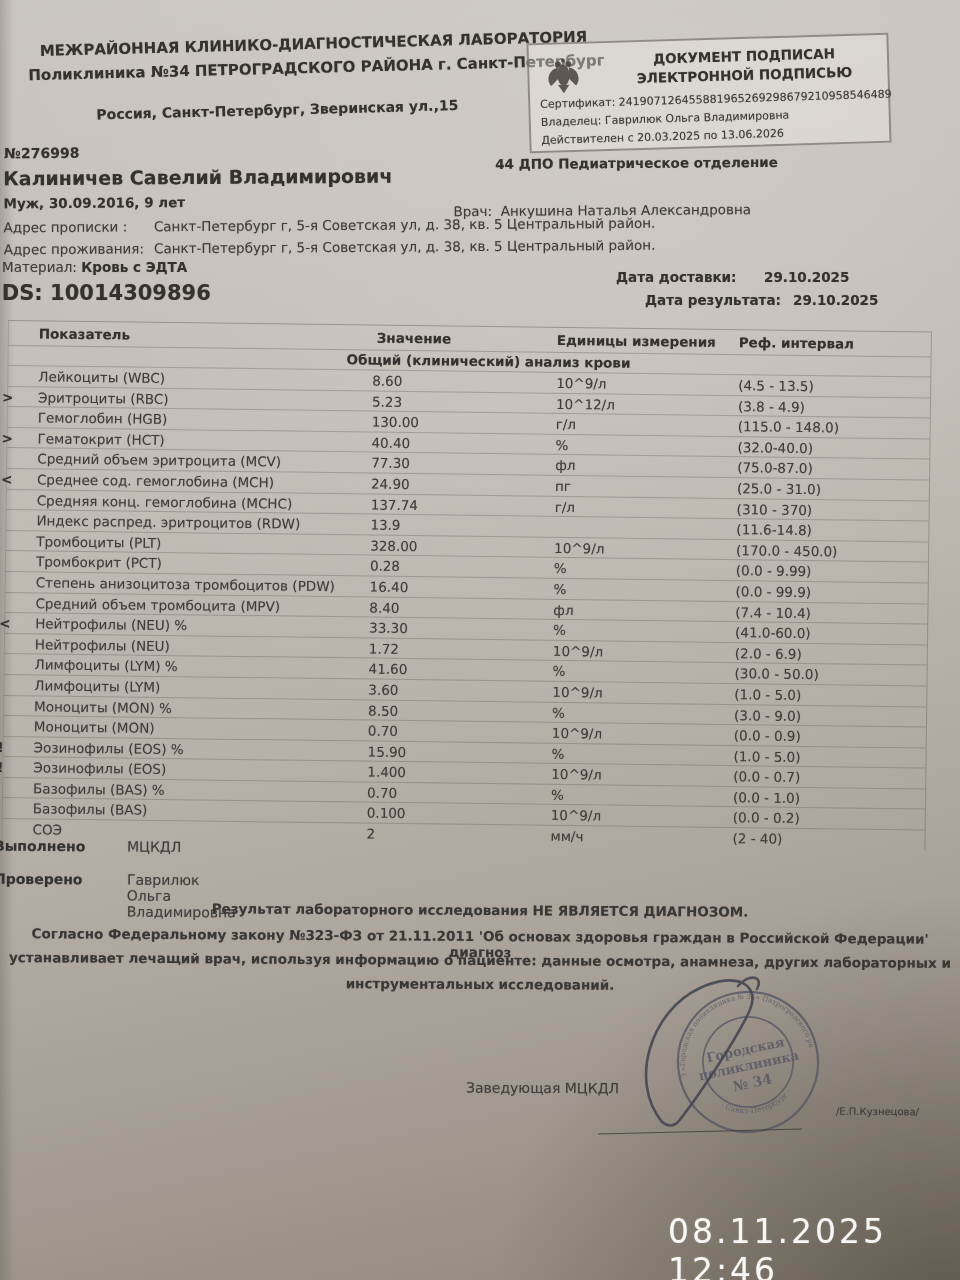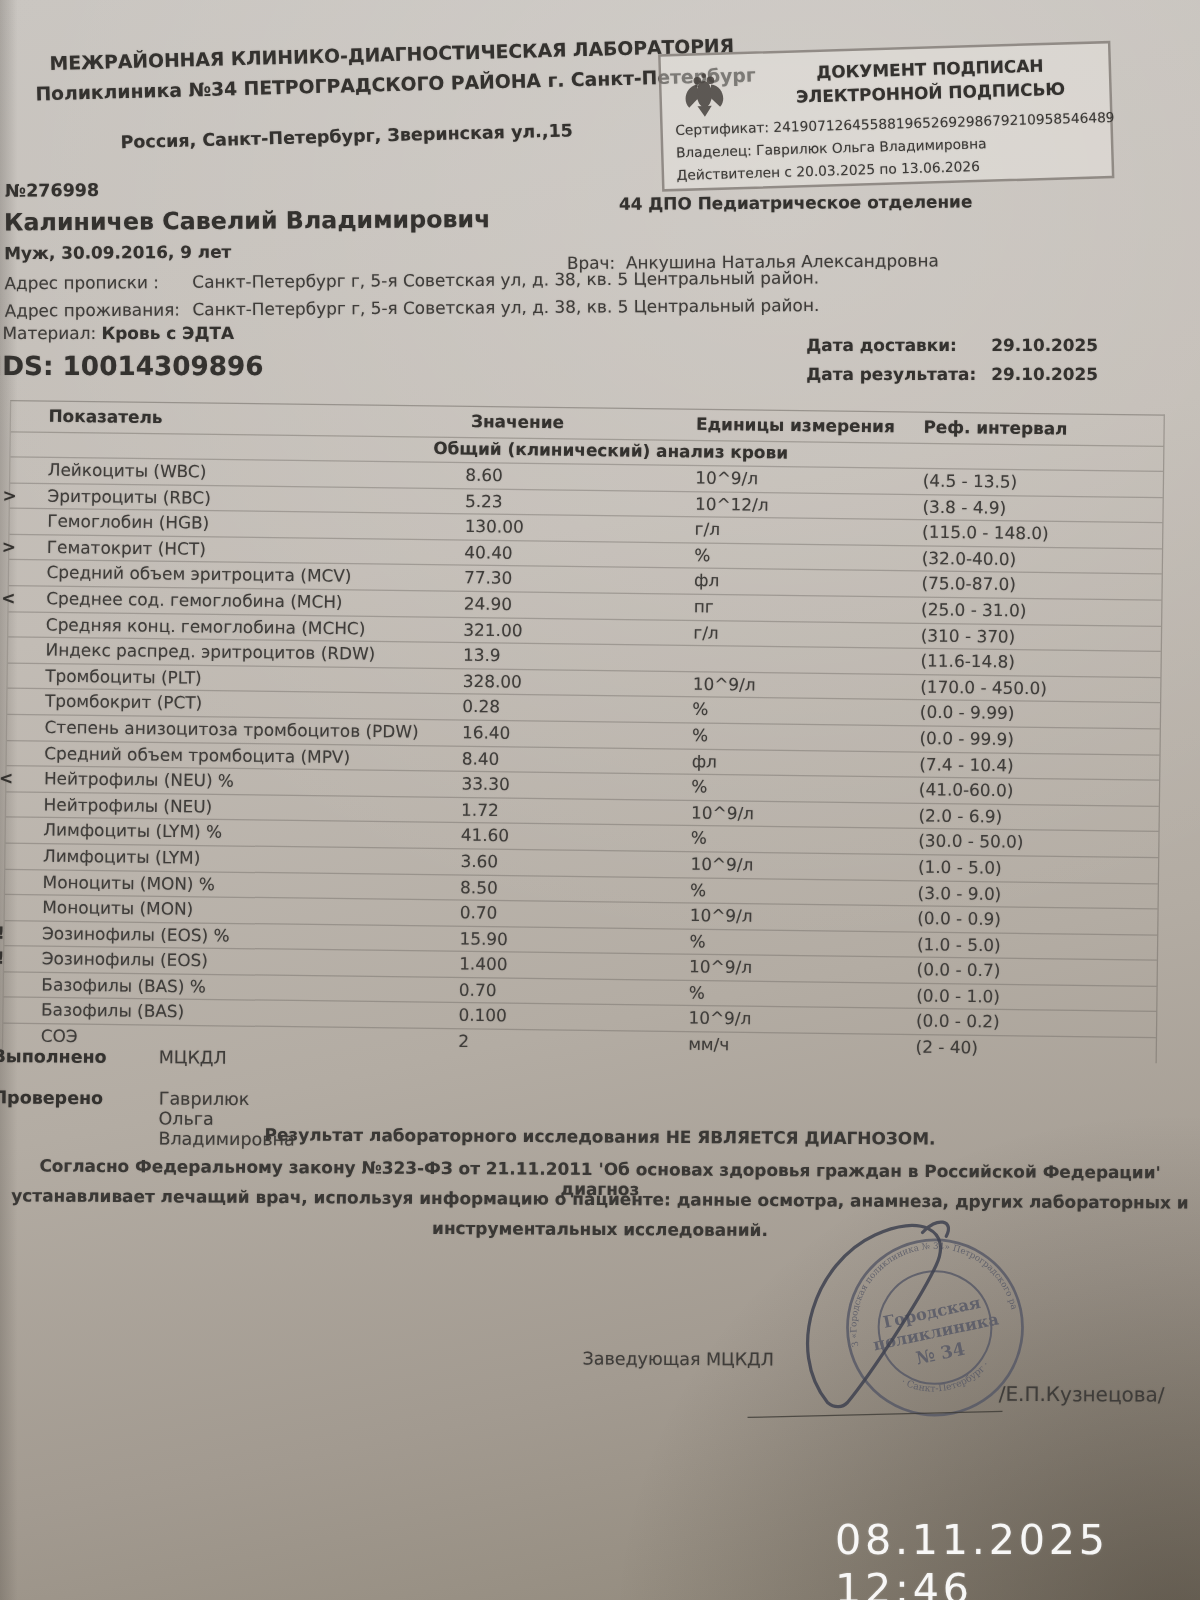--- a/index.html
+++ b/index.html
@@ -138,7 +138,7 @@
     <span class="b">Кровь с ЭДТА</span>
   </div>
   <div class="abs ids b soft">IDS: 10014309896</div>
-  <div class="abs daterow soft" style="left:645px;top:269px">
+  <div class="abs daterow soft" style="left:616px;top:269px">
     <span>Дата доставки:</span>
     <span class="dval">29.10.2025</span>
   </div>

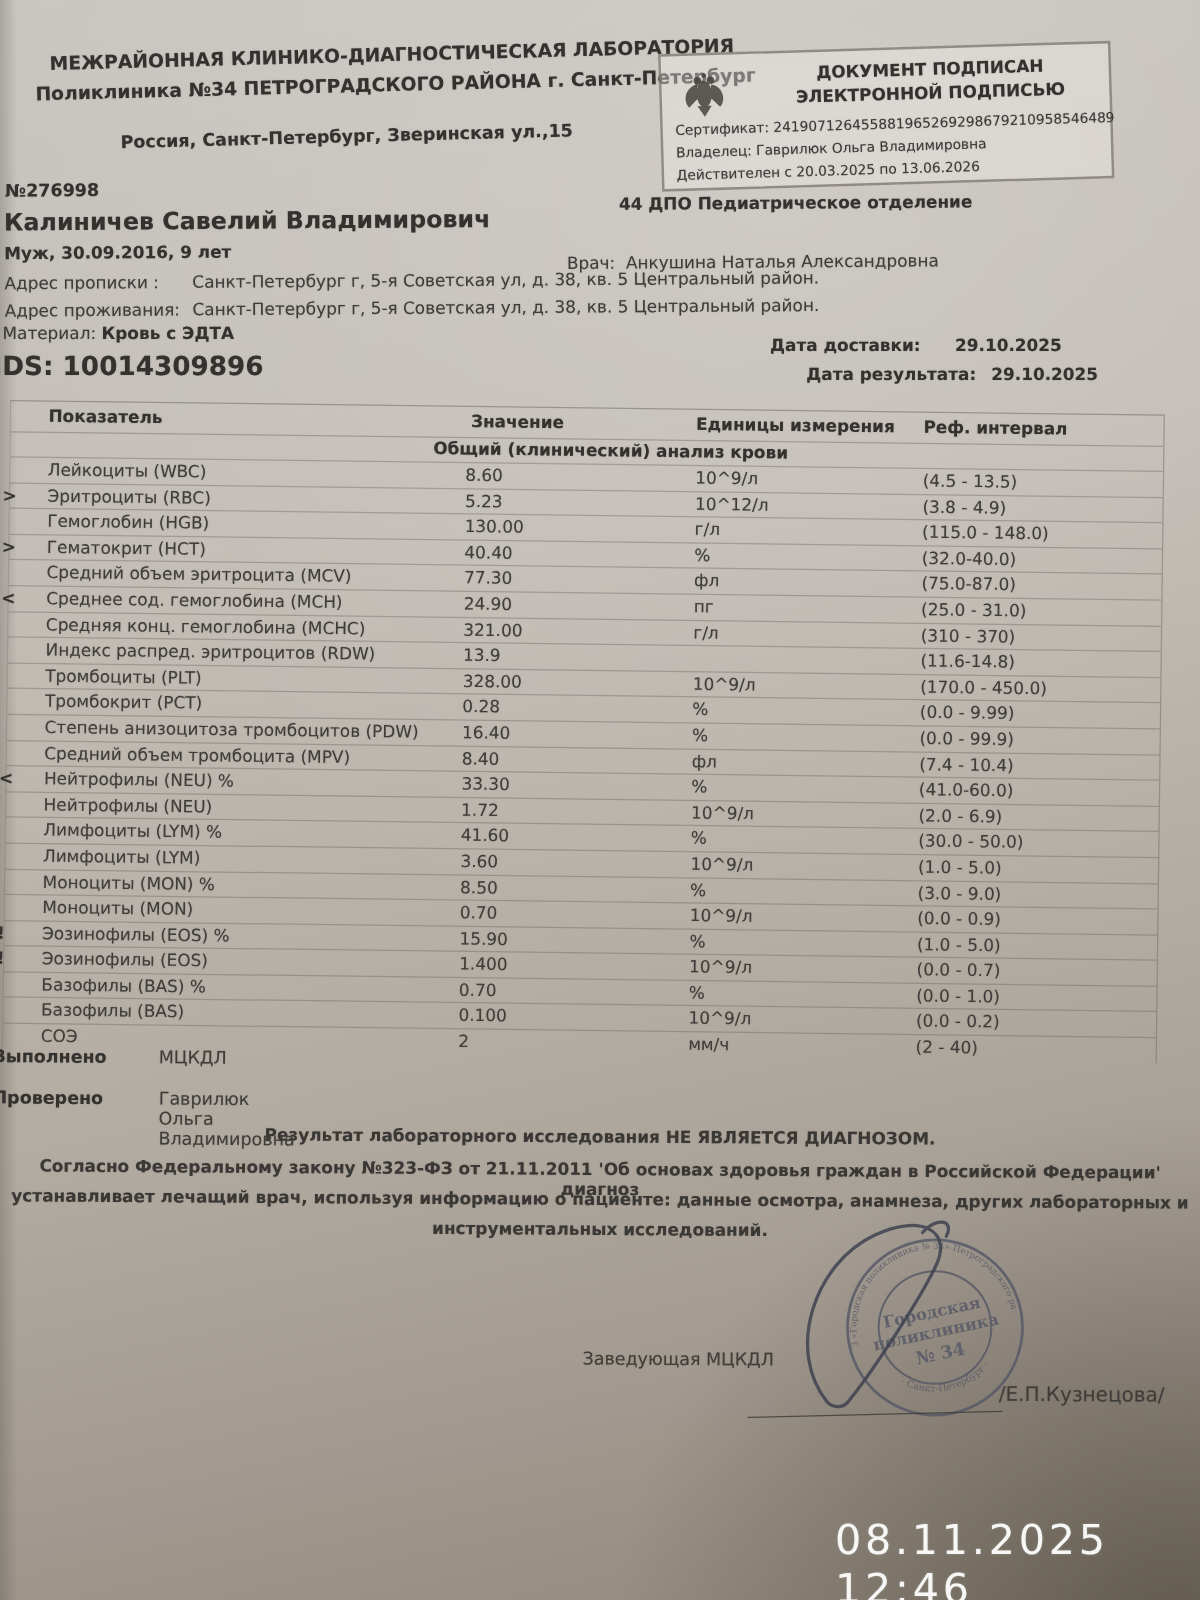--- a/index.html
+++ b/index.html
@@ -209,7 +209,7 @@
     <div class="t-row soft">
       <span class="c-flag"></span>
       <span class="c-name">Средняя конц. гемоглобина (MCHC)</span>
-      <span class="c-val">321.00</span>
+      <span class="c-val">137.74</span>
       <span class="c-unit">г/л</span>
       <span class="c-ref">(310 - 370)</span>
     </div>

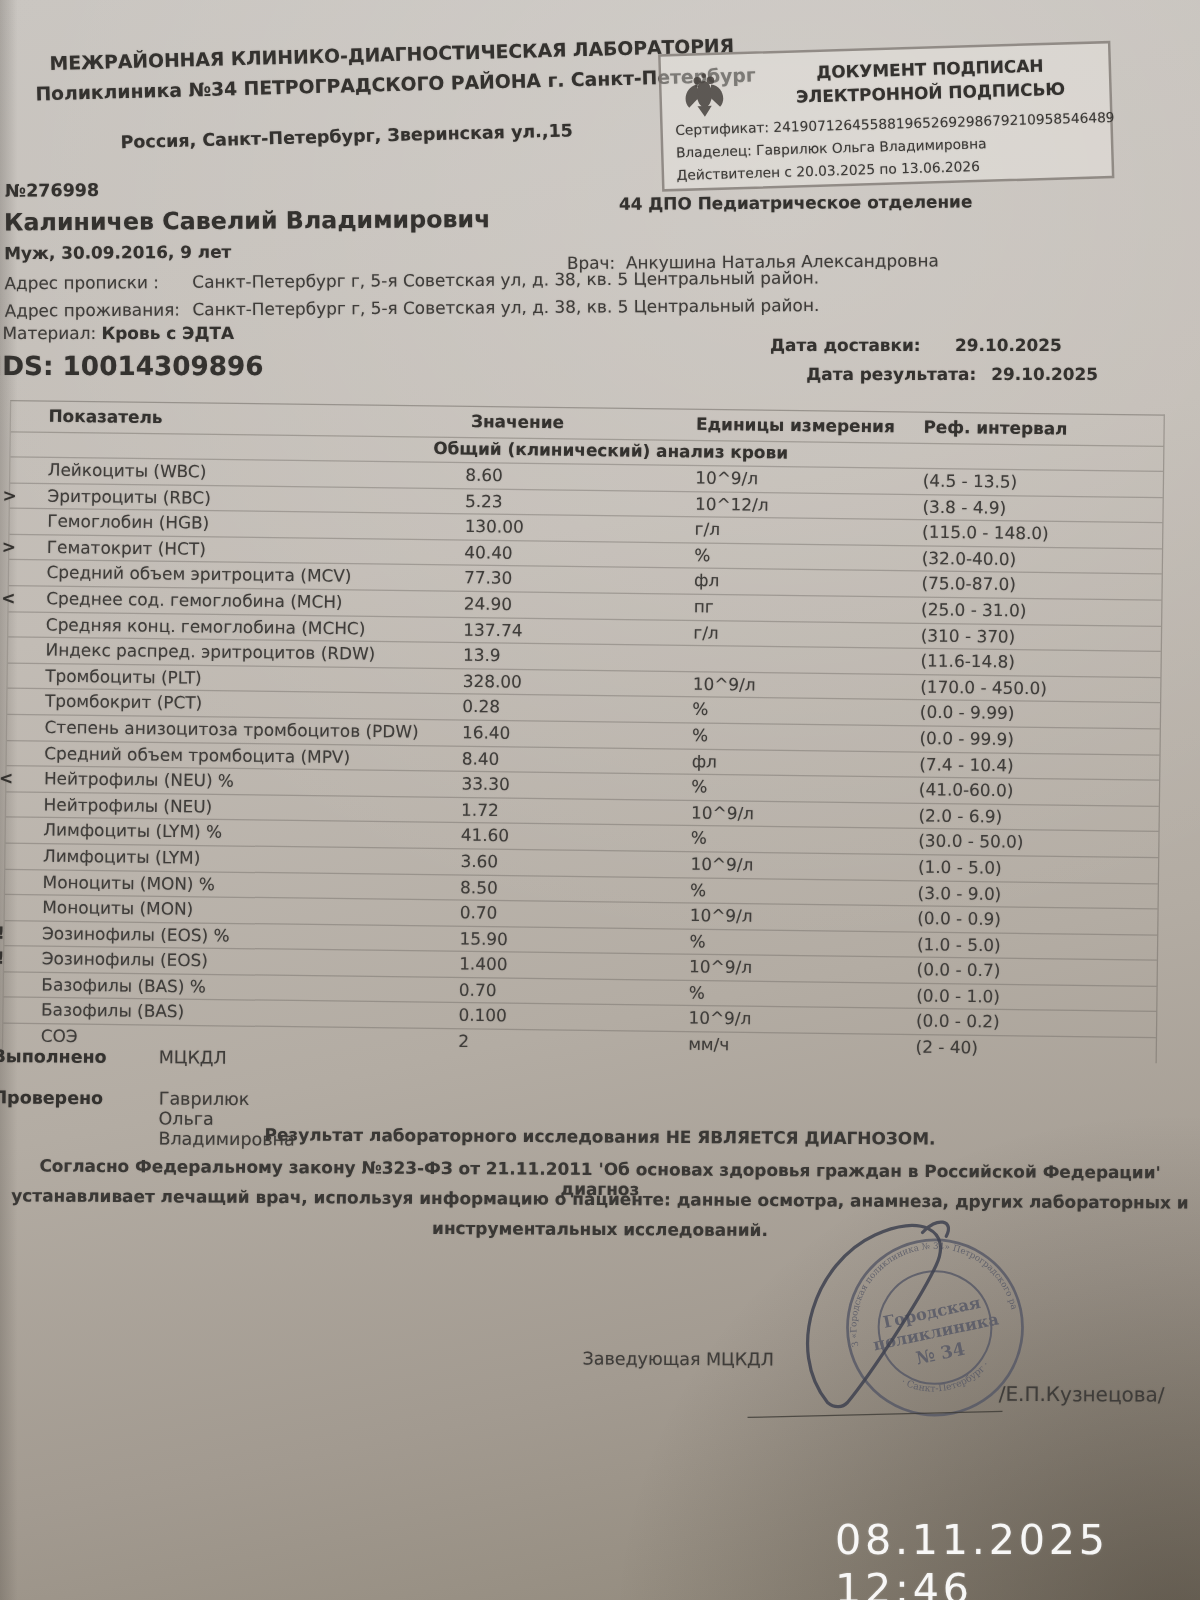--- a/index.html
+++ b/index.html
@@ -74,7 +74,7 @@
   .sigcap{position:absolute;left:466px;top:1080px;font-size:14px;transform:rotate(0.3deg);}
   .sigline{position:absolute;left:598px;top:1131px;width:204px;
     border-top:1.6px solid rgba(60,57,52,.8);transform:rotate(-1.4deg);}
-  .signame{position:absolute;left:799px;top:1106px;font-size:16px;transform:rotate(0.3deg);}
+  .signame{position:absolute;left:836px;top:1106px;font-size:10px;transform:rotate(0.3deg);}
   .stamp{position:absolute;left:662px;top:976px;opacity:.82;}
   .pen{position:absolute;left:600px;top:948px;opacity:.85;}
   

